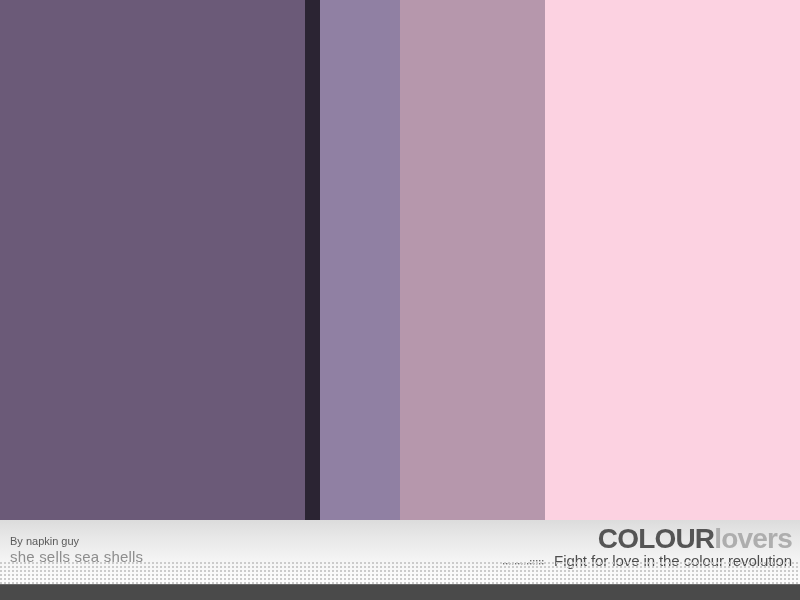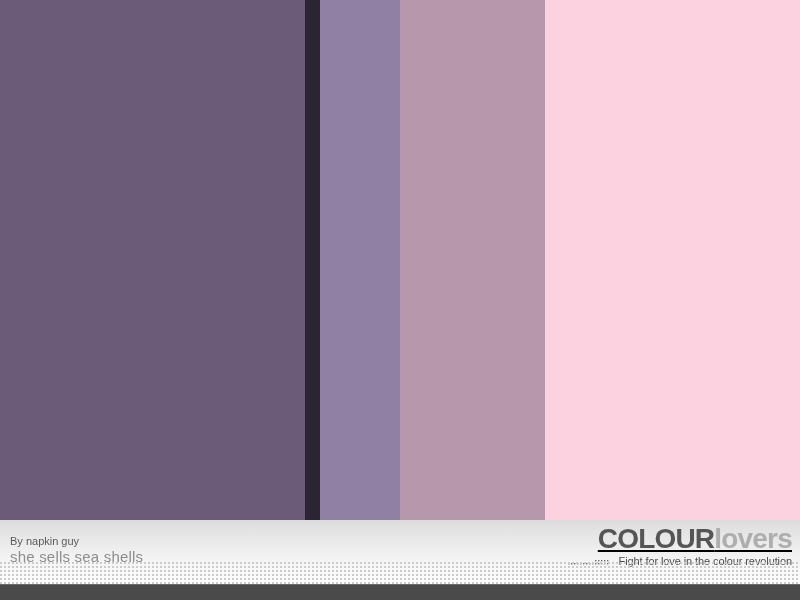--- a/index.html
+++ b/index.html
@@ -100,7 +100,6 @@
     font-weight: bold;
     letter-spacing: -0.8px;
     white-space: nowrap;
-    text-decoration: underline;
   }
 
   #brand-word-primary {

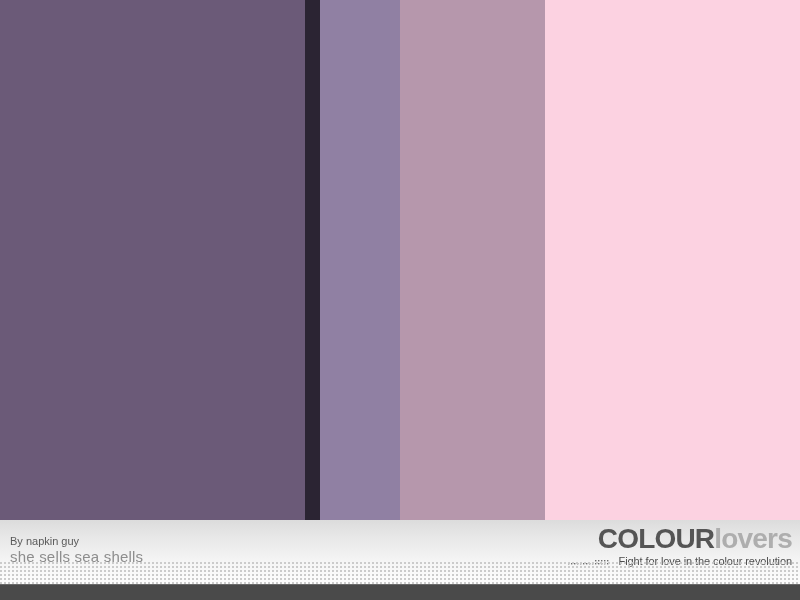--- a/index.html
+++ b/index.html
@@ -126,7 +126,7 @@
   }
 
   #brand-tagline {
-    font-size: 11px;
+    font-size: 15px;
     line-height: 12px;
     color: #4d4d4d;
     white-space: nowrap;

